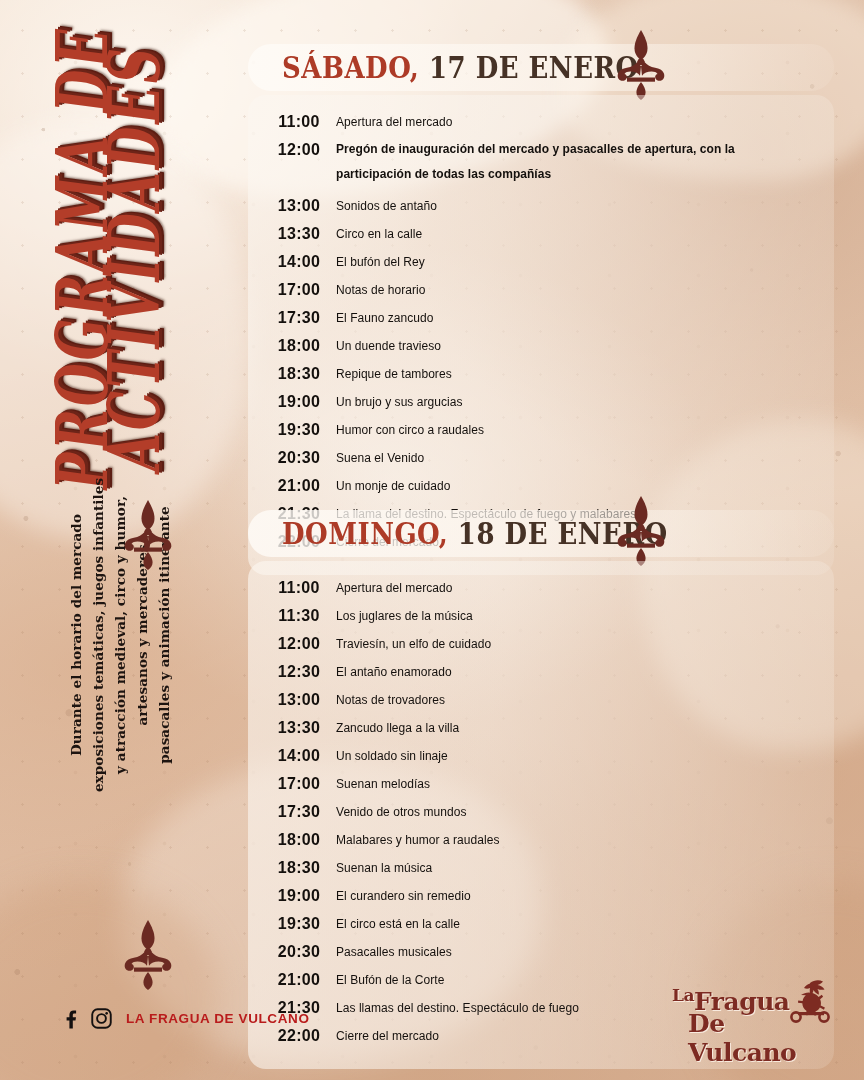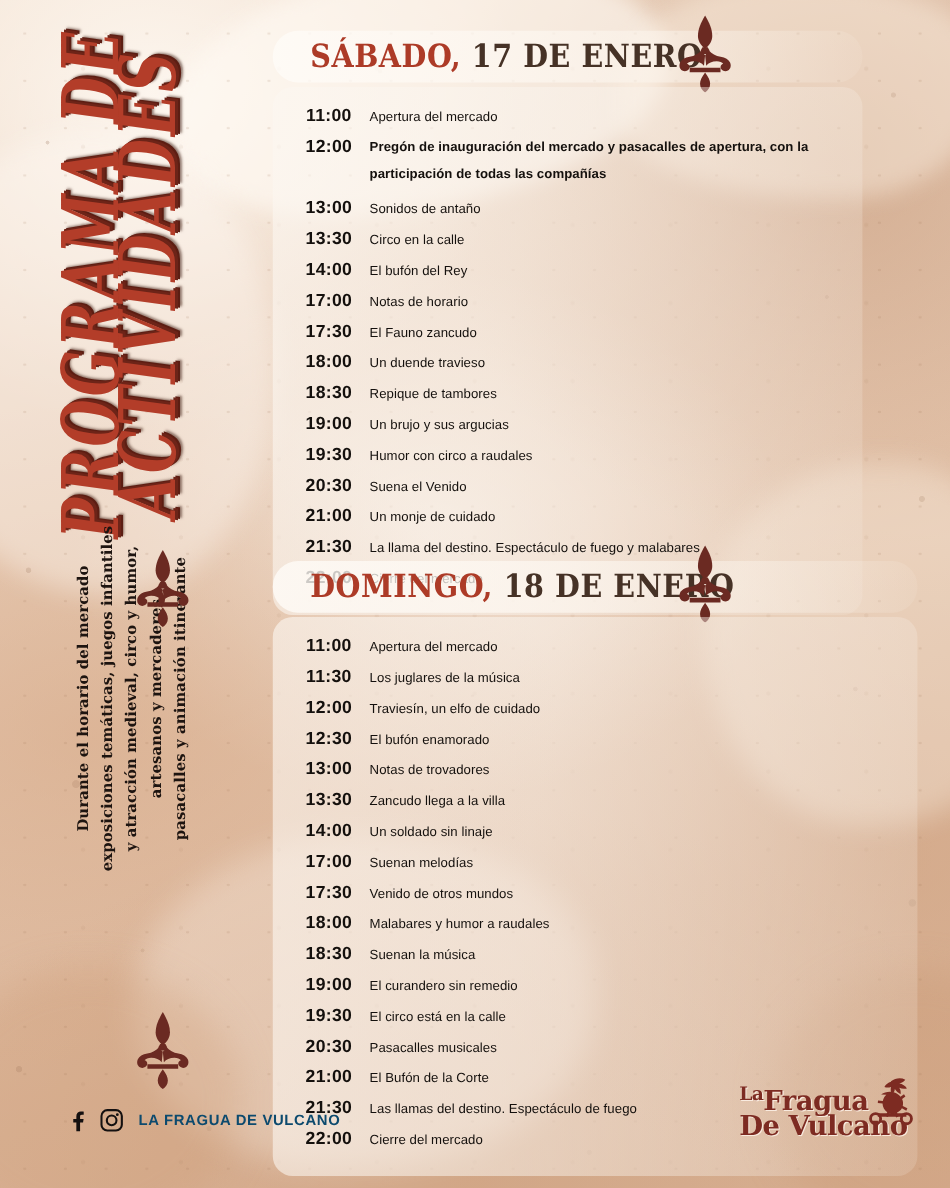--- a/index.html
+++ b/index.html
@@ -107,7 +107,7 @@
 
   
   .day{position:absolute;}
-  #day-sat{left:248px;top:28px;width:536px;}
+  #day-sat{left:248px;top:44px;width:586px;}
   #day-sun{left:248px;top:510px;width:586px;}
 
   .day-header-bar{

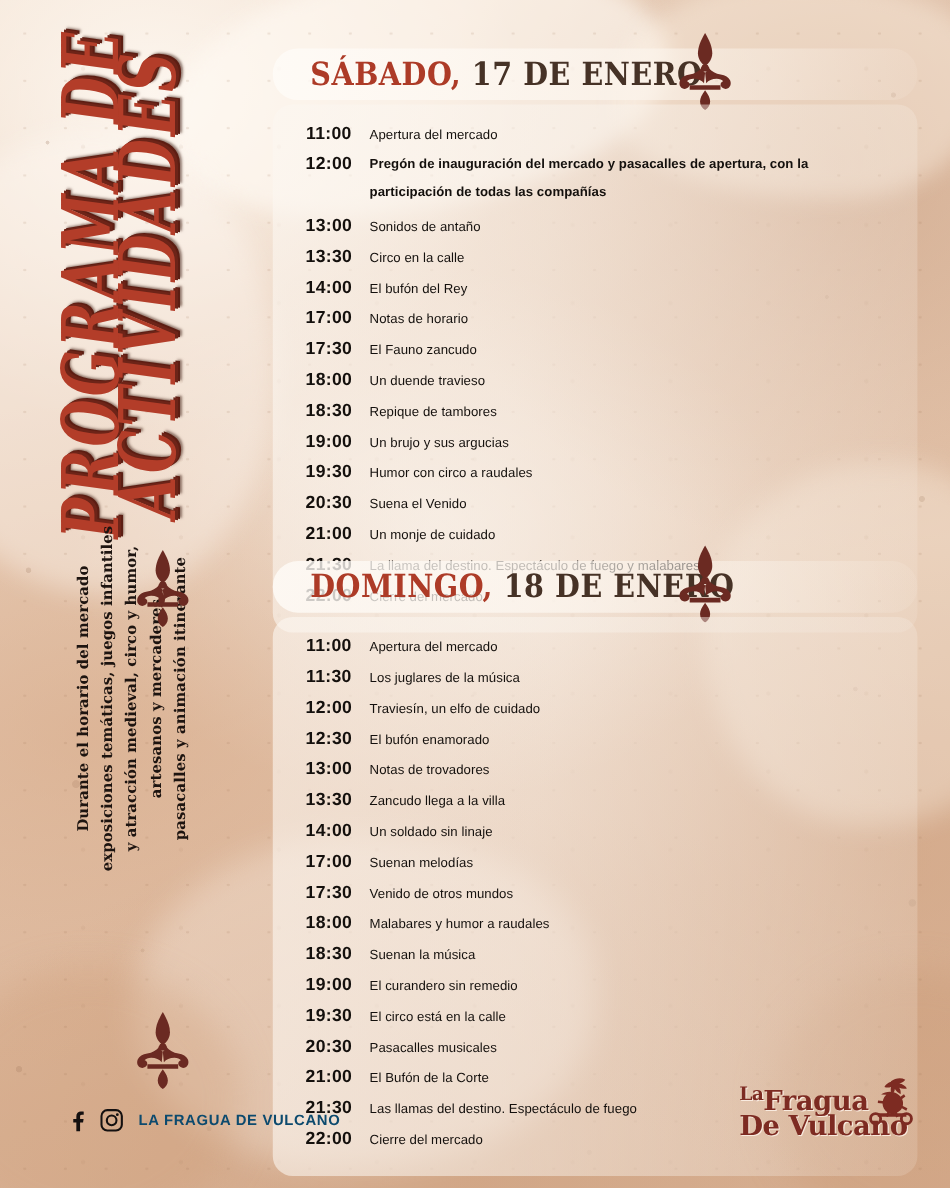--- a/index.html
+++ b/index.html
@@ -356,7 +356,7 @@
         </div>
         <div class="row">
           <div class="row-time">12:30</div>
-          <div class="row-text">El bufón enamorado</div>
+          <div class="row-text">El antaño enamorado</div>
         </div>
         <div class="row">
           <div class="row-time">13:00</div>

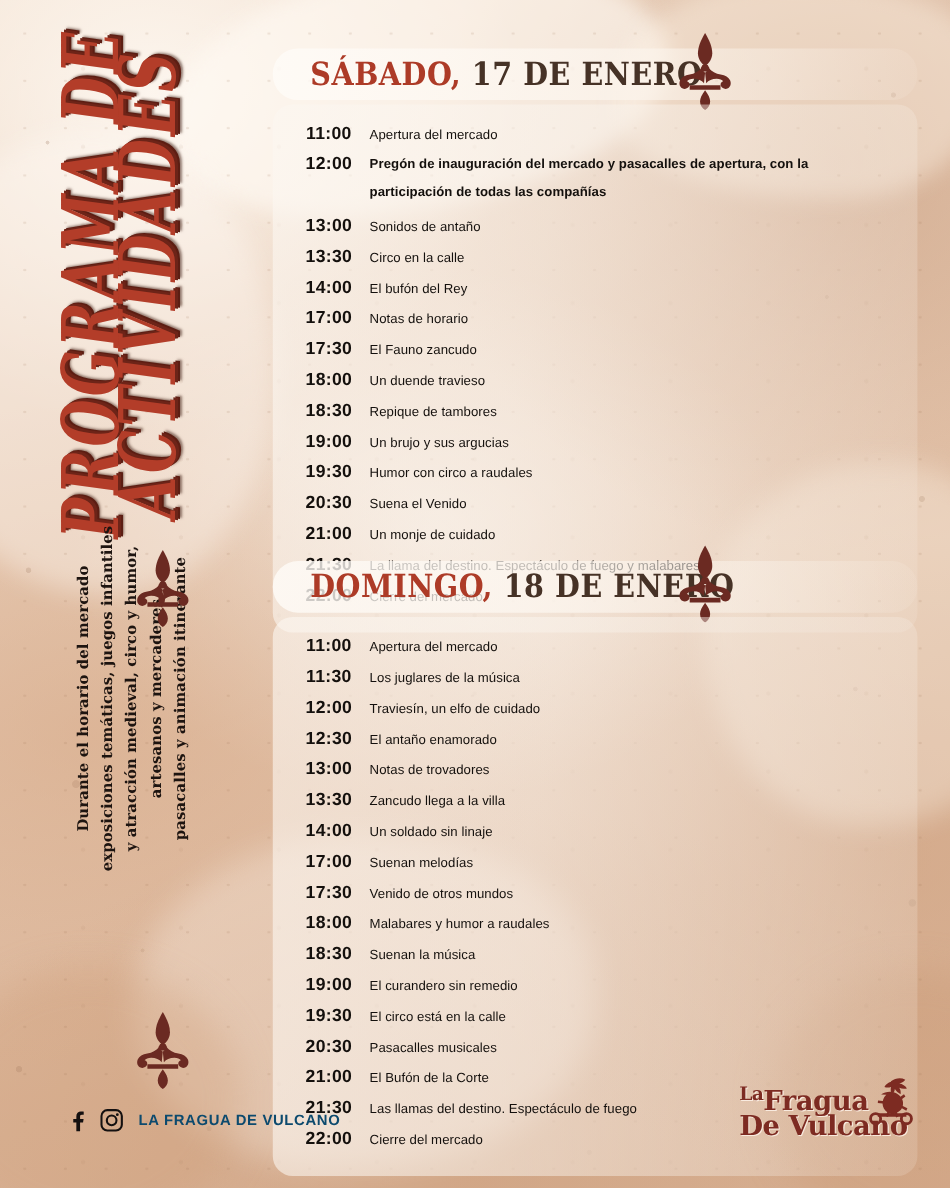--- a/index.html
+++ b/index.html
@@ -173,7 +173,7 @@
   }
   #footer-social .handle{
     font-family:"Liberation Sans", sans-serif;
-    font-weight:bold;font-size:13.5px;letter-spacing:.6px;color:#0c4a6e;
+    font-weight:bold;font-size:13.5px;letter-spacing:.6px;color:#b91c1c;
     margin-left:3px;
   }
 

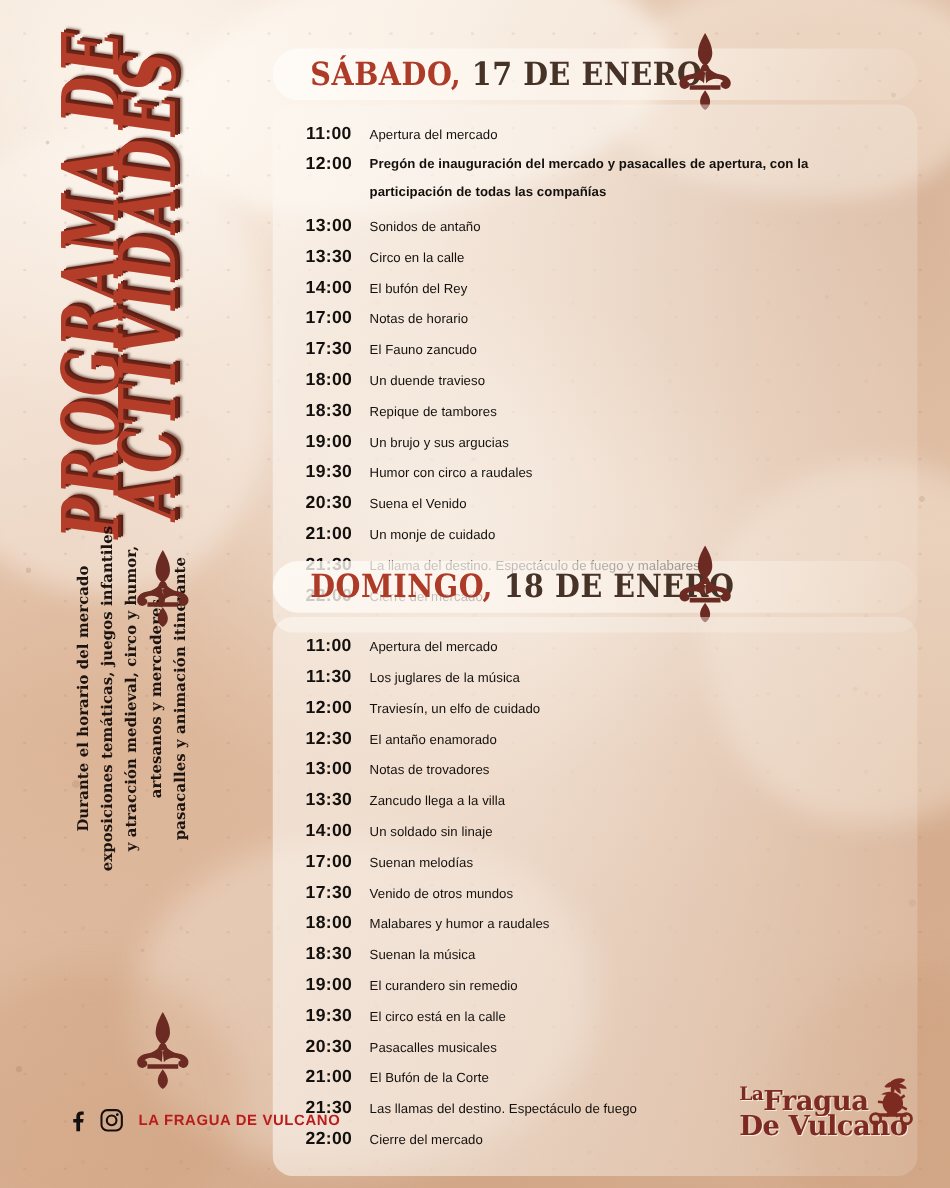--- a/index.html
+++ b/index.html
@@ -186,7 +186,7 @@
     text-shadow:1px 1px 0 rgba(255,245,236,.8);
   }
   .brand-l1{left:12px;top:0px;font-size:25px;letter-spacing:-.5px;}
-  .brand-l2{left:12px;top:24px;font-size:25px;letter-spacing:-.5px;}
+  .brand-l2{left:28px;top:24px;font-size:25px;letter-spacing:-.5px;}
   .brand-la{font-size:17px;vertical-align:super;}
 </style>
 </head>

